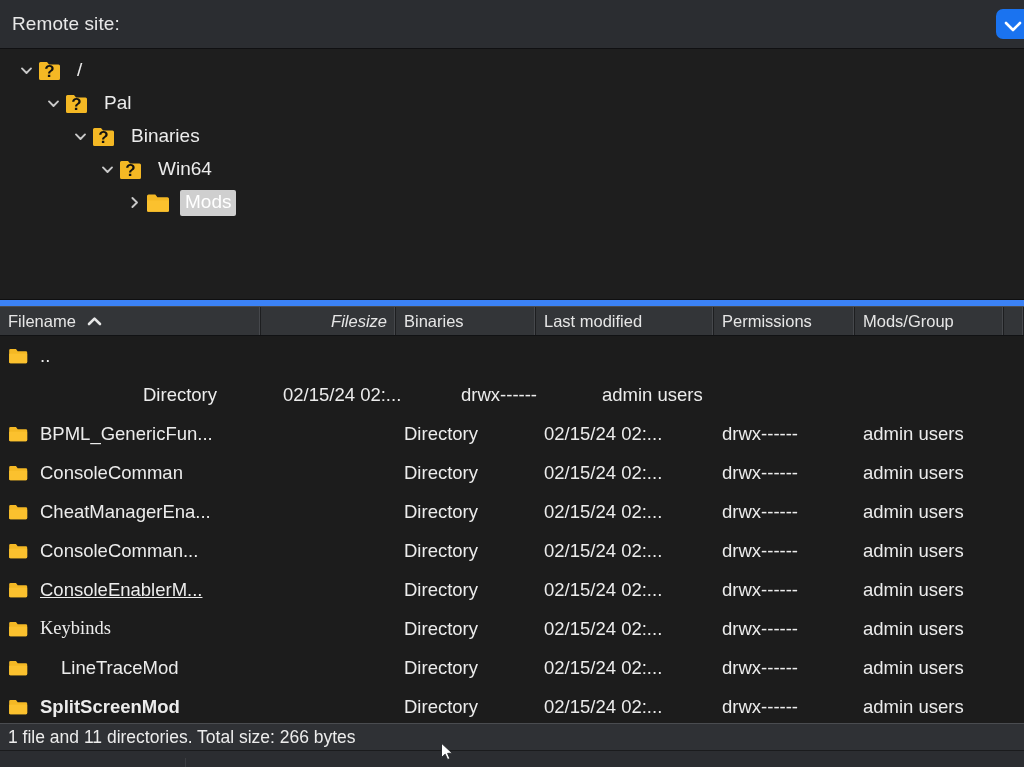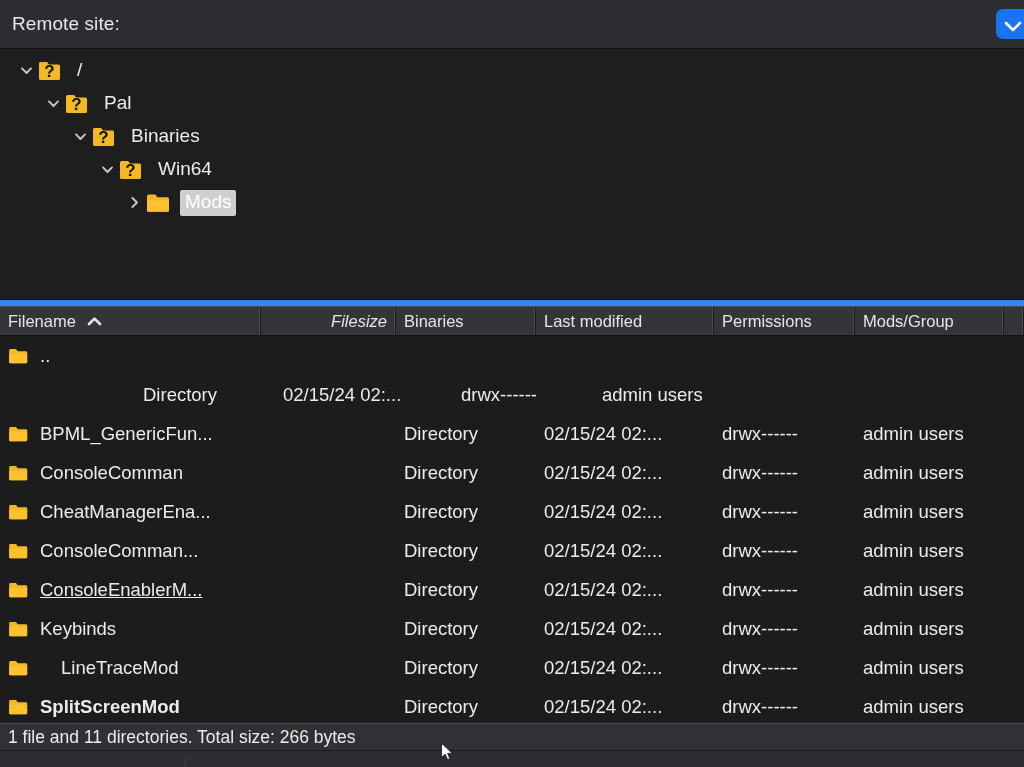--- a/index.html
+++ b/index.html
@@ -482,7 +482,7 @@
         <div class="cell " style="width: 20px; flex: 0 0 20px;"></div>
       </div>
       <div class="file-row">
-        <div class="cell name" style="width: 261px; flex: 0 0 261px;">
+        <div class="cell name" style="width: 261px; flex: 0 0 261px; font-family: Liberation Serif, serif;">
           <span class="file-icon"><svg width="22" height="18" viewBox="0 0 26 22">
               <path d="M1 4 A1.6 1.6 0 0 1 2.6 2.4 H9.3 L11.4 5.2 H21.4 A1.6 1.6 0 0 1 23 6.8 V18.2 A1.6 1.6 0 0 1 21.4 19.8 H2.6 A1.6 1.6 0 0 1 1 18.2 Z" fill="#f4b824"></path>
               <path d="M1 8.4 H23 V18.2 A1.6 1.6 0 0 1 21.4 19.8 H2.6 A1.6 1.6 0 0 1 1 18.2 Z" fill="#fbc12e"></path>

